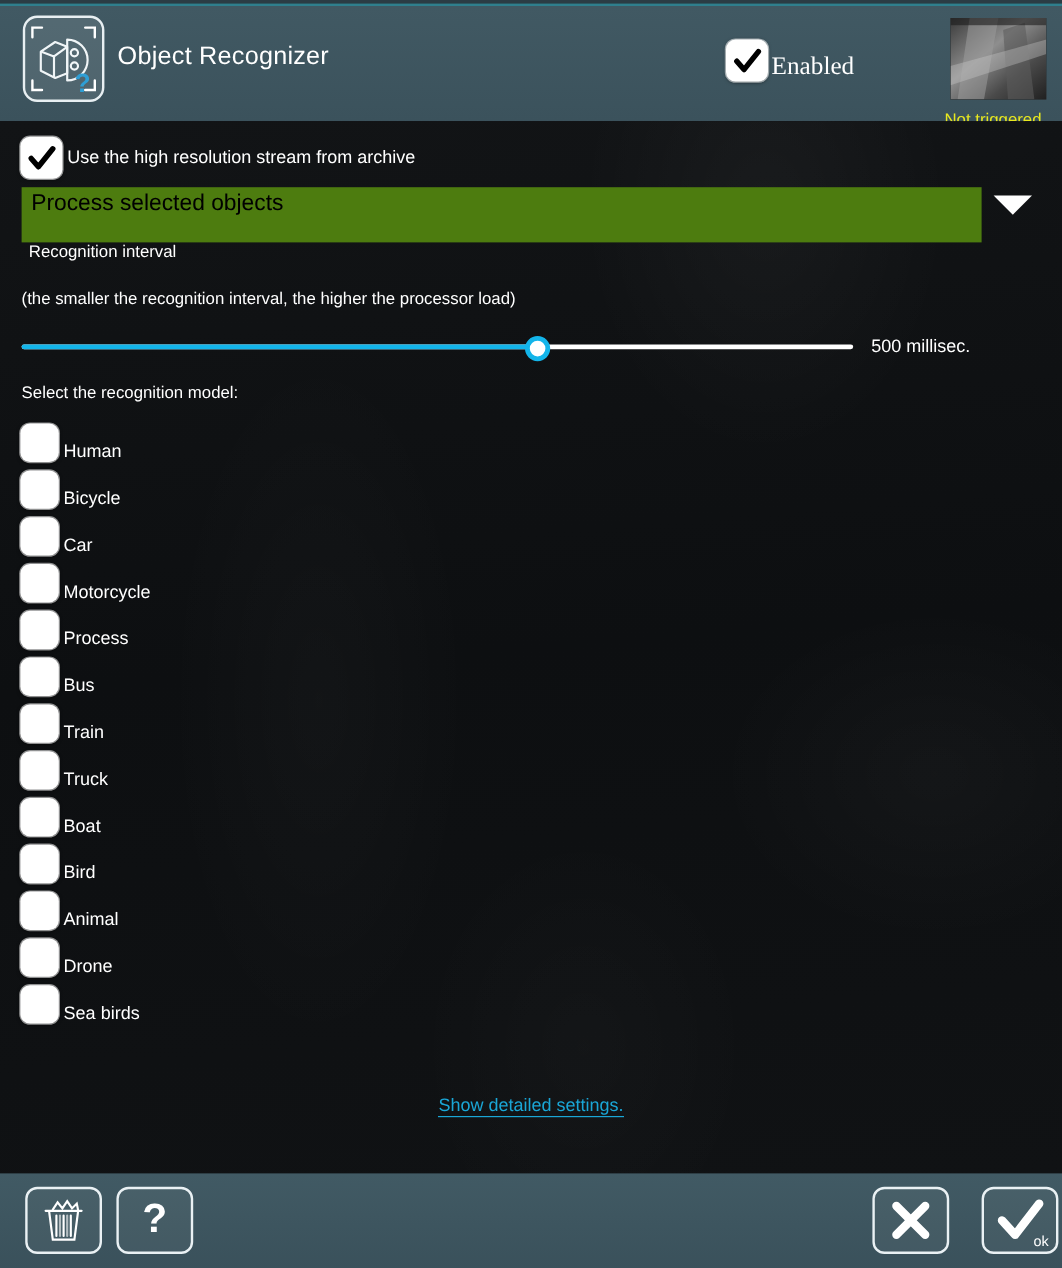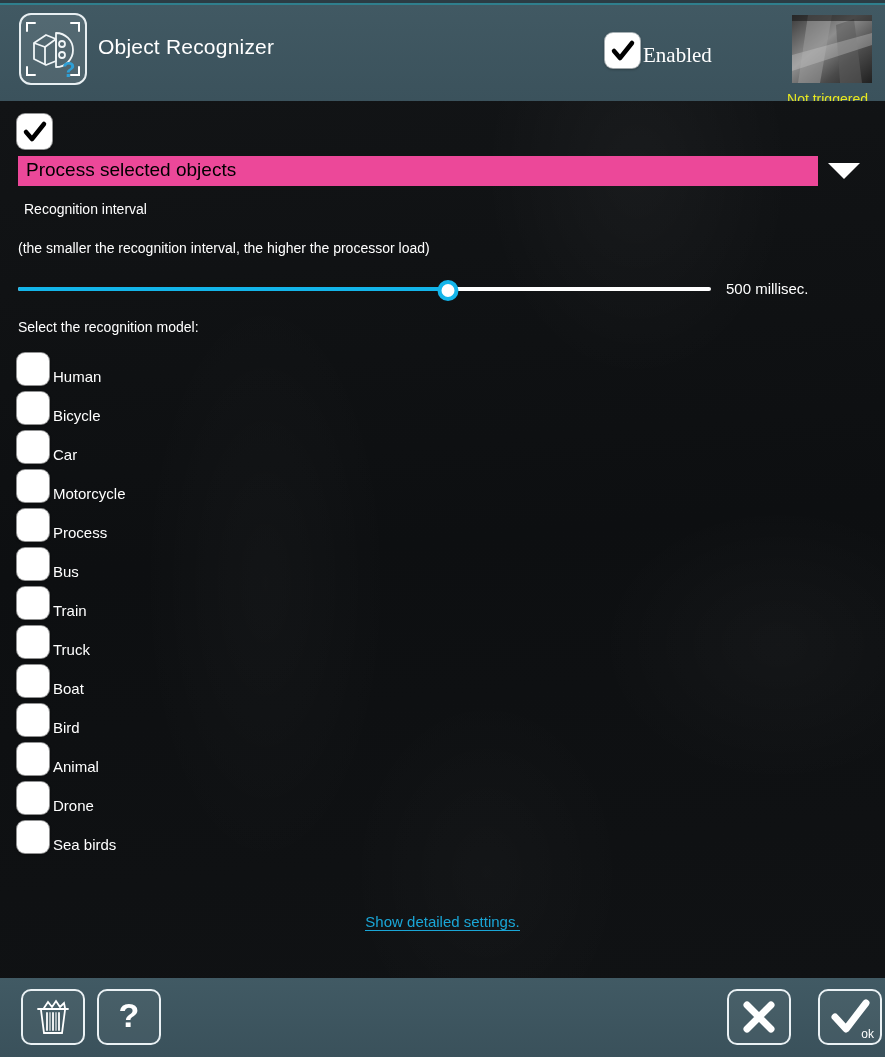--- a/index.html
+++ b/index.html
@@ -248,6 +248,7 @@
           <path d="M4 13 L10 20 L22 5" stroke="#000000" stroke-width="4.5" fill="none" stroke-linecap="round" stroke-linejoin="round"></path>
         </svg>
       </div>
+      <div class="hires-label">Use the high resolution stream from archive</div>
     </div>
 
     <div class="combo">

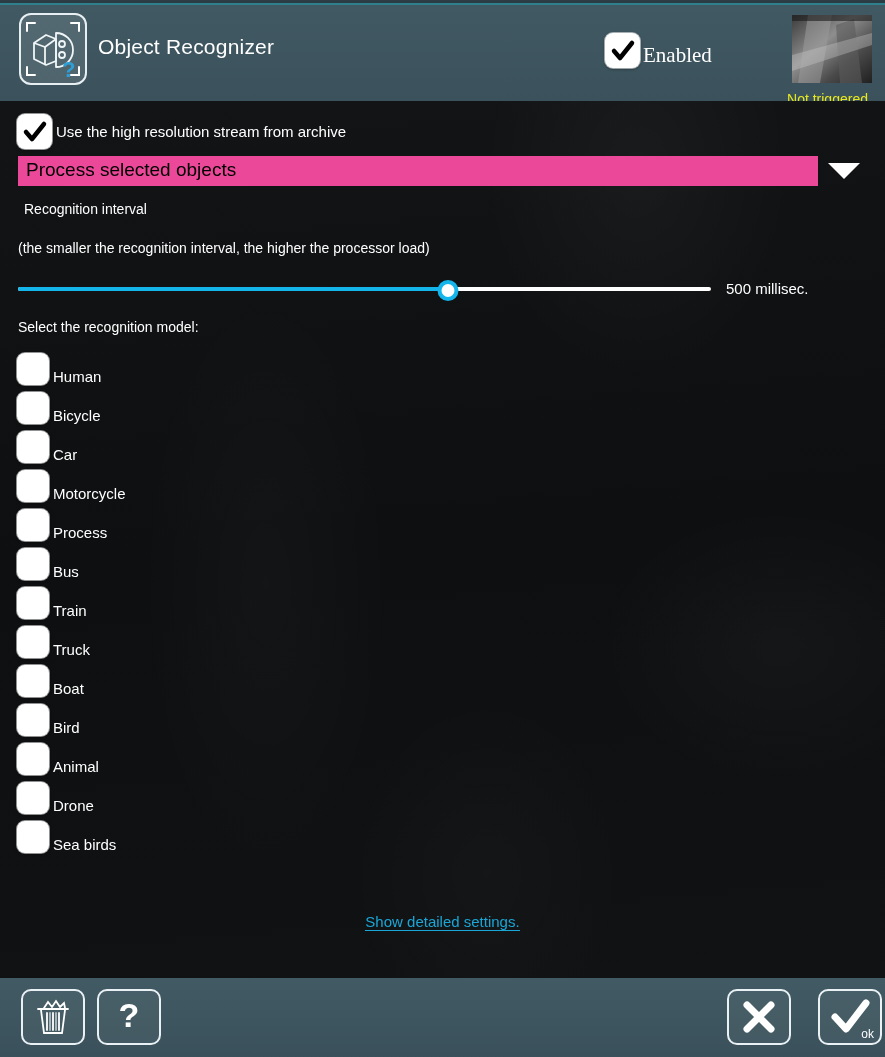--- a/index.html
+++ b/index.html
@@ -86,8 +86,8 @@
   .hires-label { font-size: 15px; color: #ffffff; }
 
   .combo {
-    position: absolute; left: 18px; top: 55px; width: 800px; height: 30px;
-    background: #ec4899;
+    position: absolute; left: 18px; top: 55px; width: 800px; height: 46px;
+    background: #4d7c0f;
     padding-left: 47px;
   }
   .combo-text {

